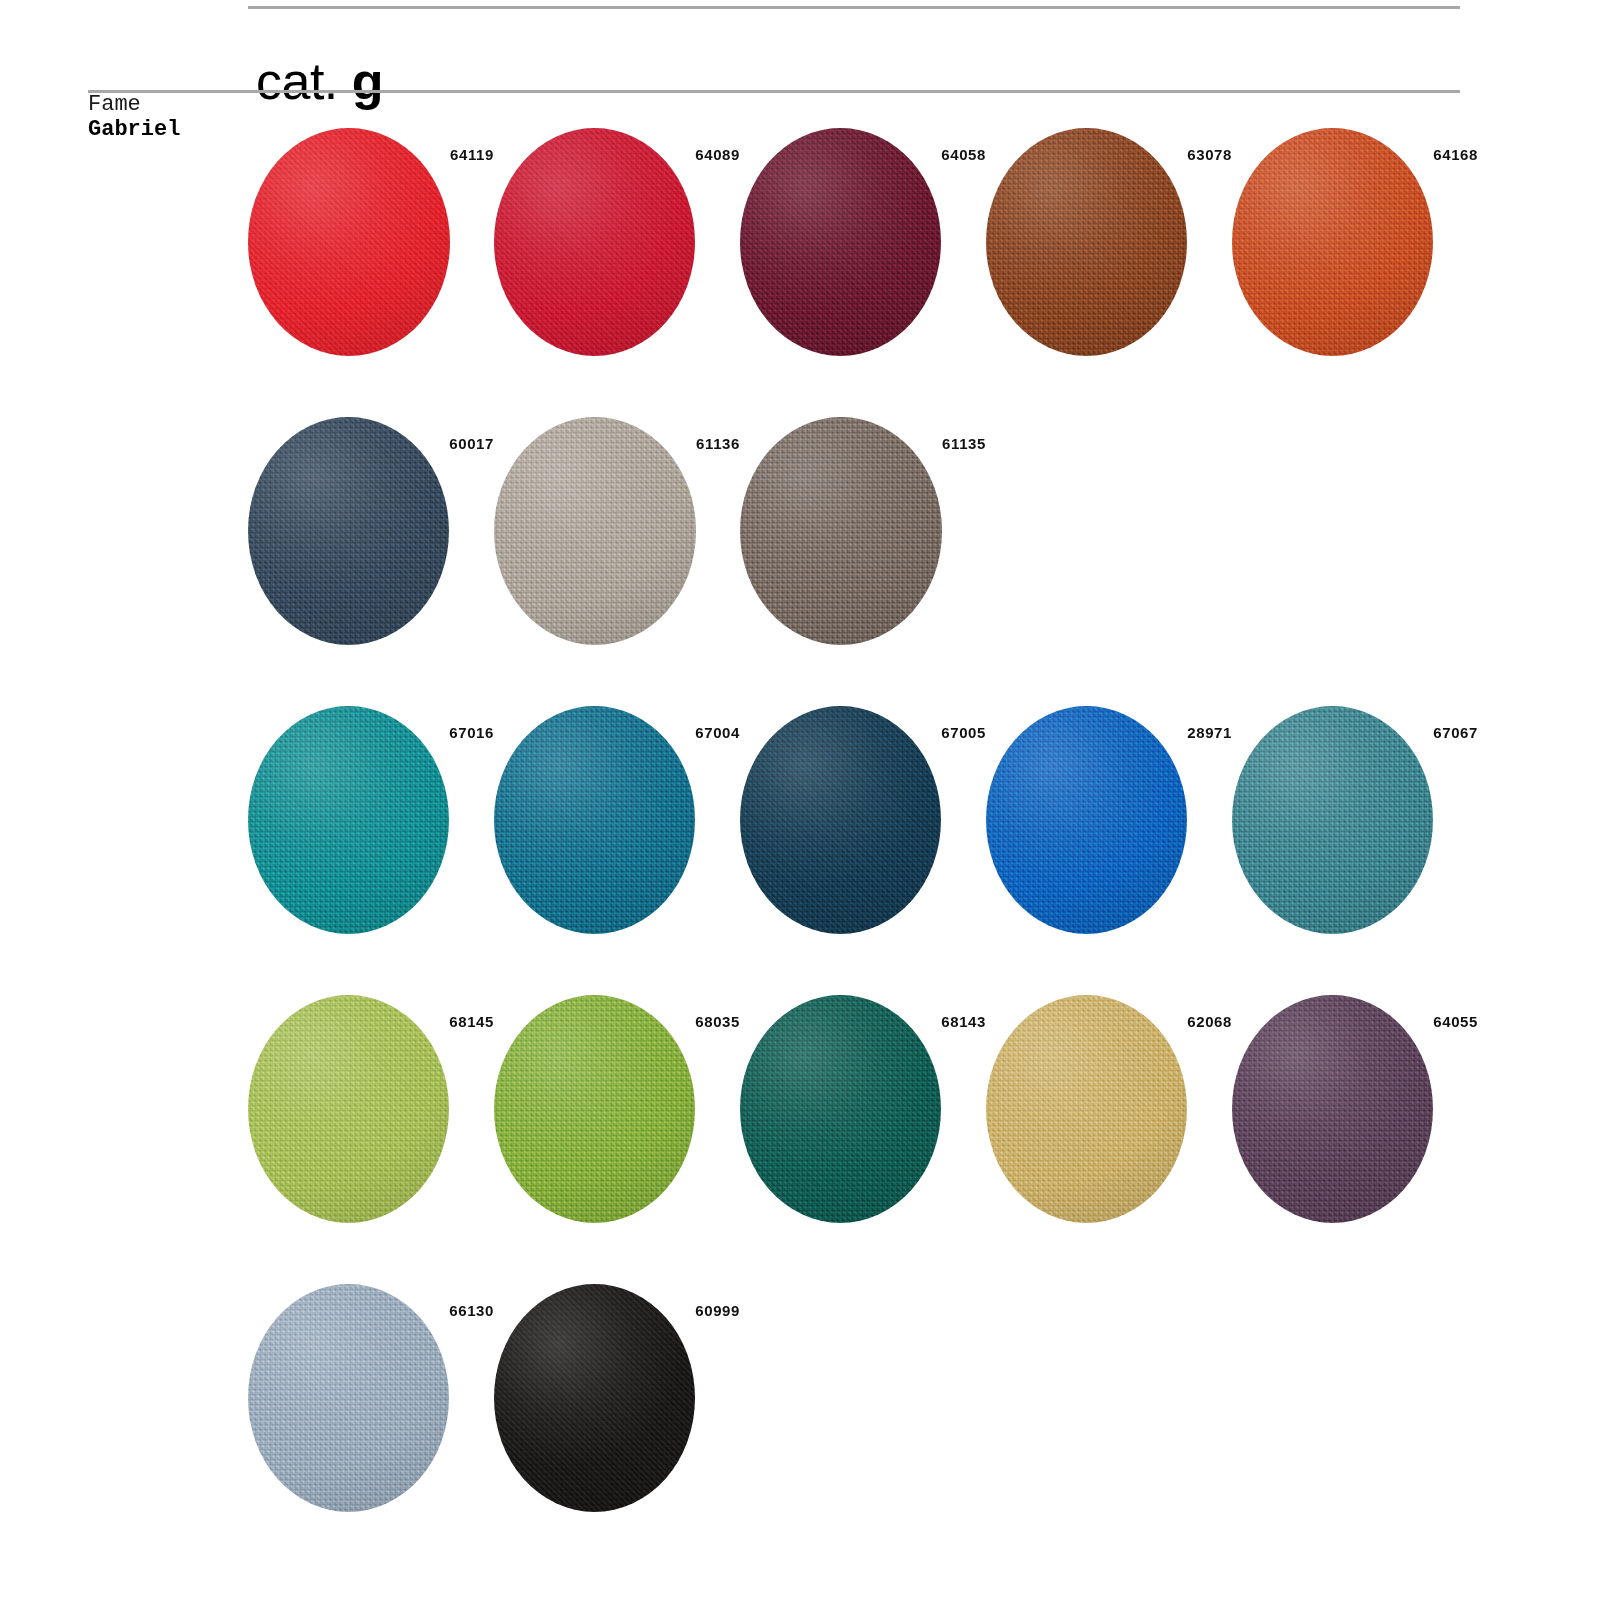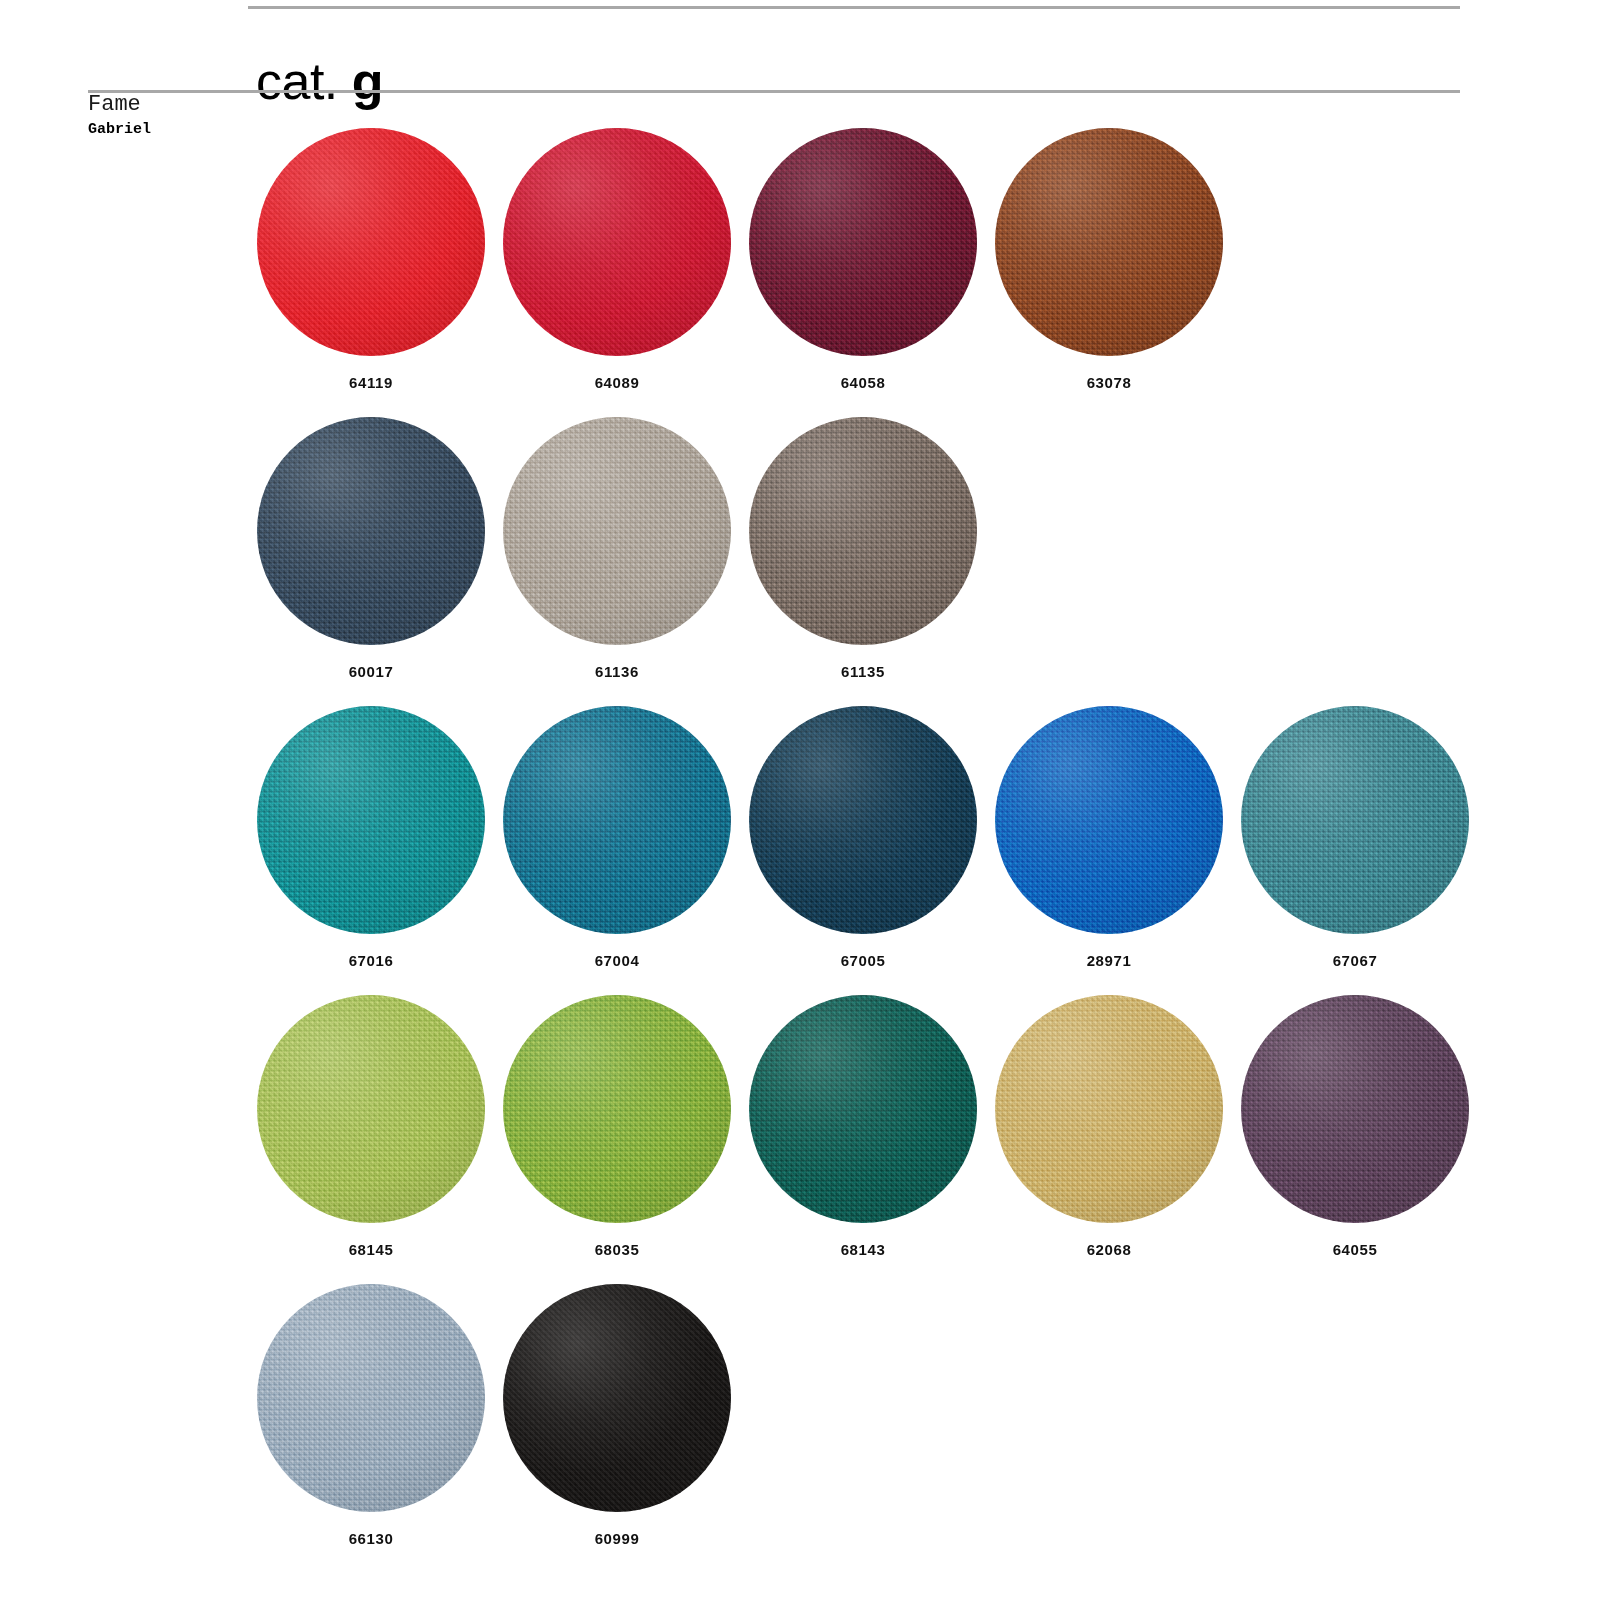--- a/index.html
+++ b/index.html
@@ -68,7 +68,7 @@
     color: #1a1a1a;
   }
   .brand-line2 {
-    font-size: 15px;
+    font-size: 22px;
     font-weight: 700;
     color: #000000;
   }

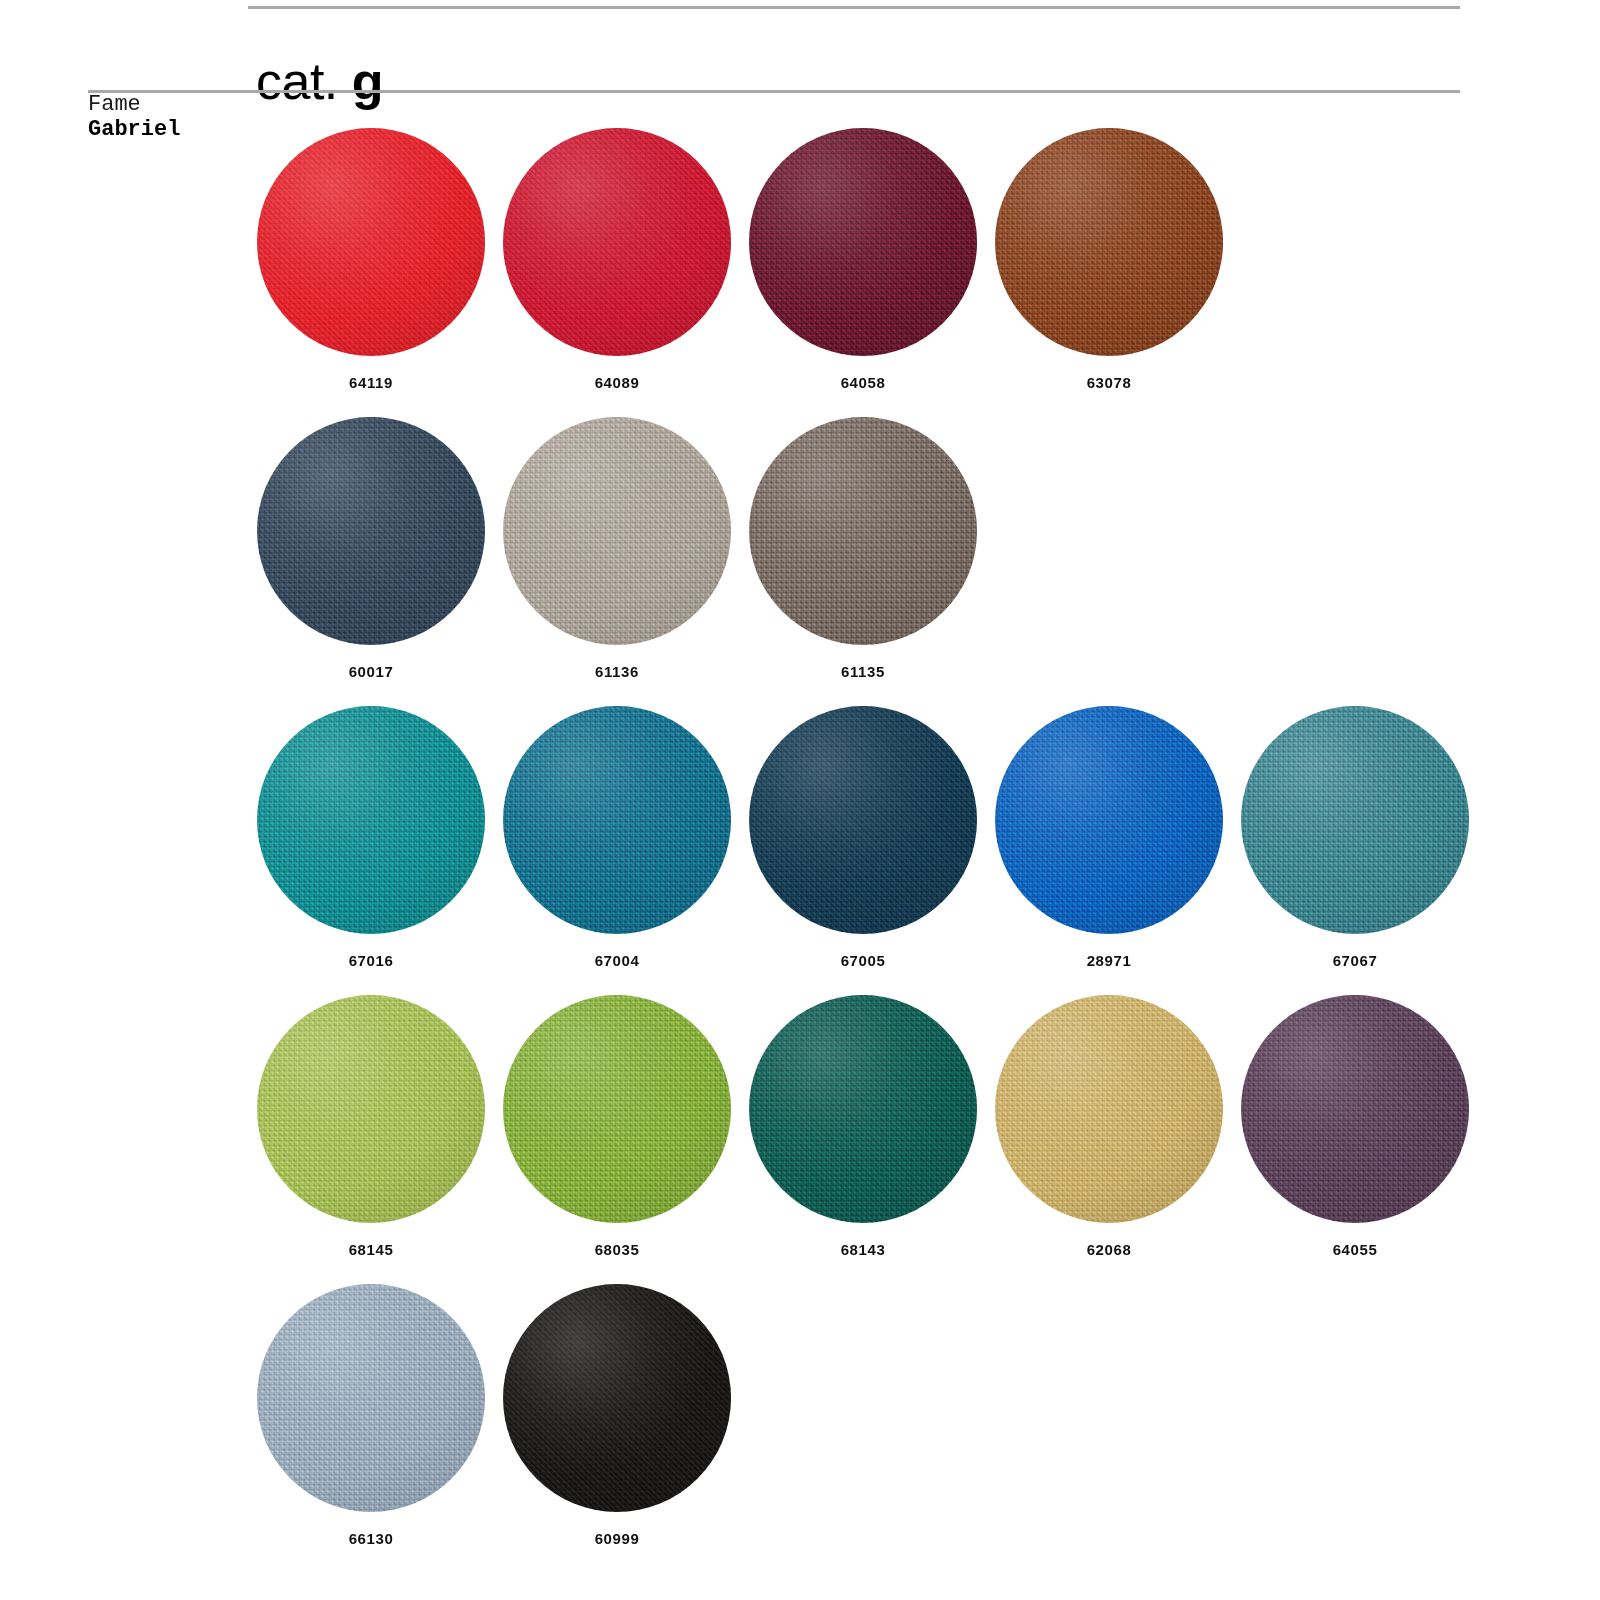--- a/index.html
+++ b/index.html
@@ -88,8 +88,8 @@
   .swatch-cell {
     width: 246px;
     display: flex;
-    flex-direction: column;
-    align-items: center;
+    flex-direction: row;
+    align-items: flex-start;
   }
   .swatch-cell.empty {
     visibility: hidden;

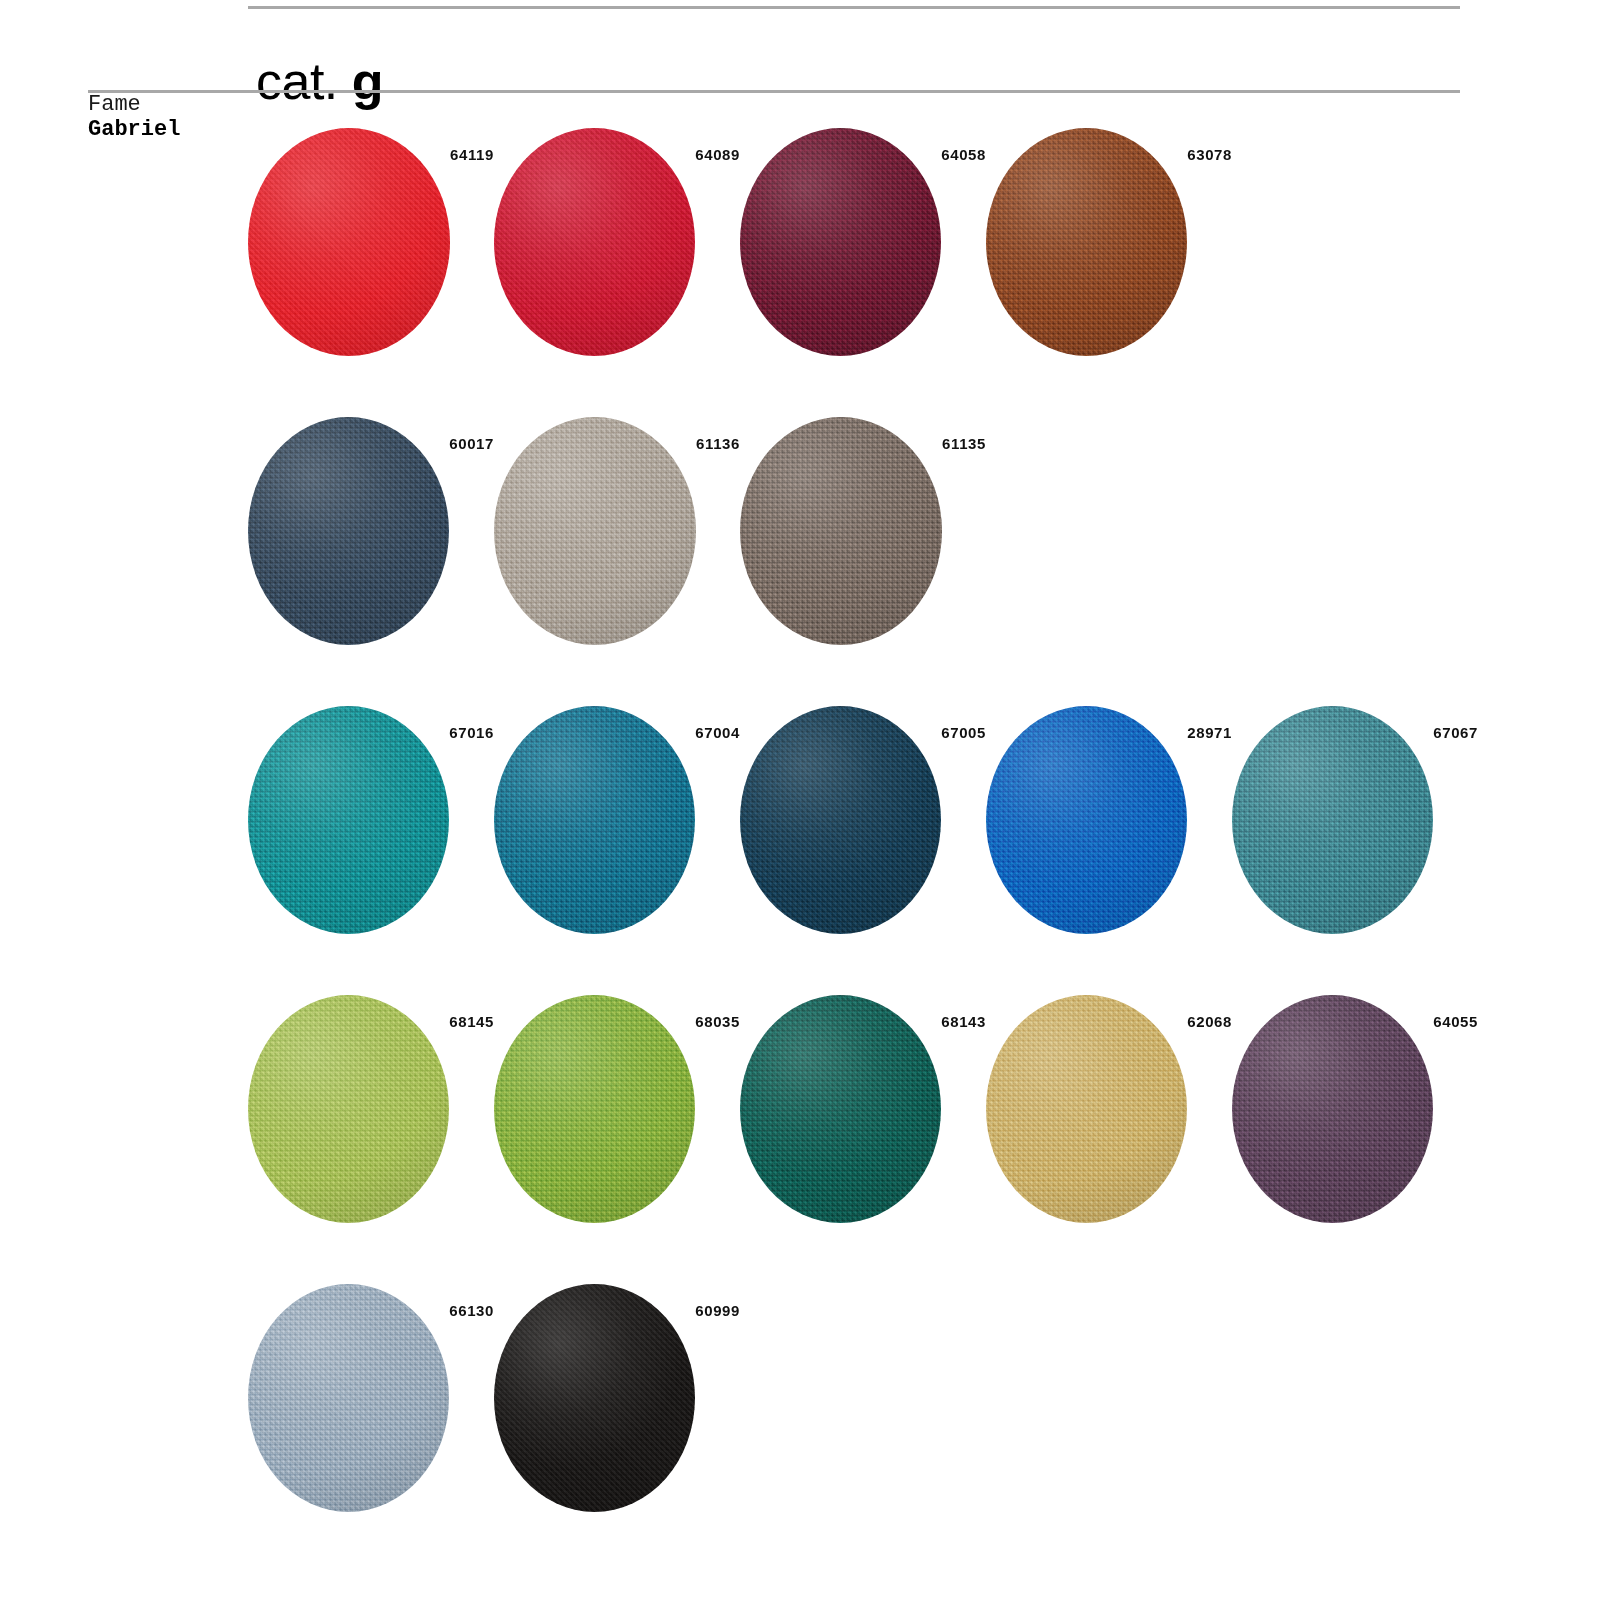--- a/index.html
+++ b/index.html
@@ -210,6 +210,14 @@
           </div>
           <div class="swatch-label">63078</div>
         </div>
+        <div class="swatch-cell">
+          <div class="swatch-disc" style="background-color: rgb(205, 77, 33);">
+            <div class="weave"></div>
+            <div class="weave2"></div>
+            <div class="shade"></div>
+          </div>
+          <div class="swatch-label">64168</div>
+        </div>
       </div>
       <div class="swatch-row">
         <div class="swatch-cell">

